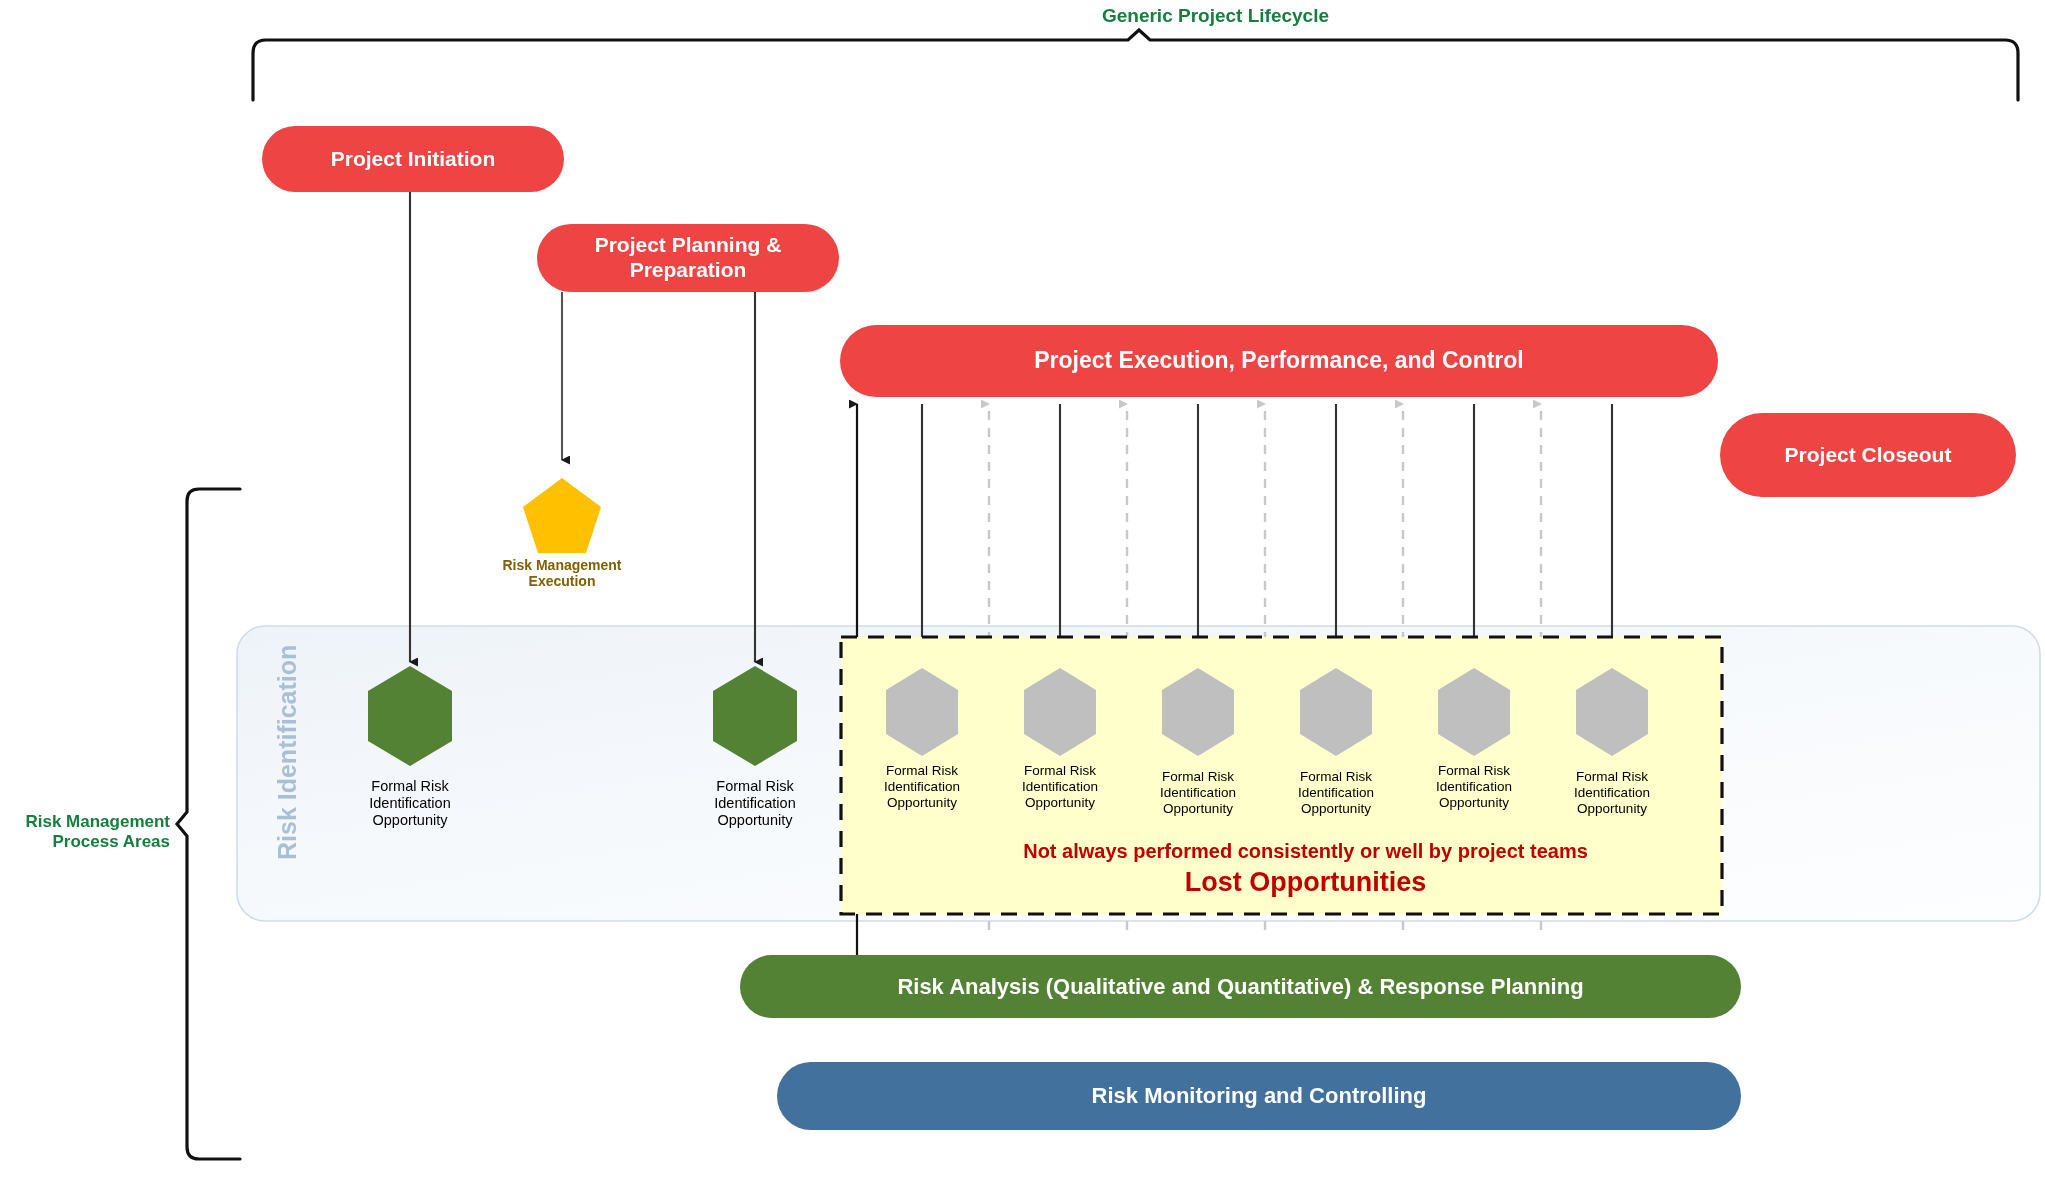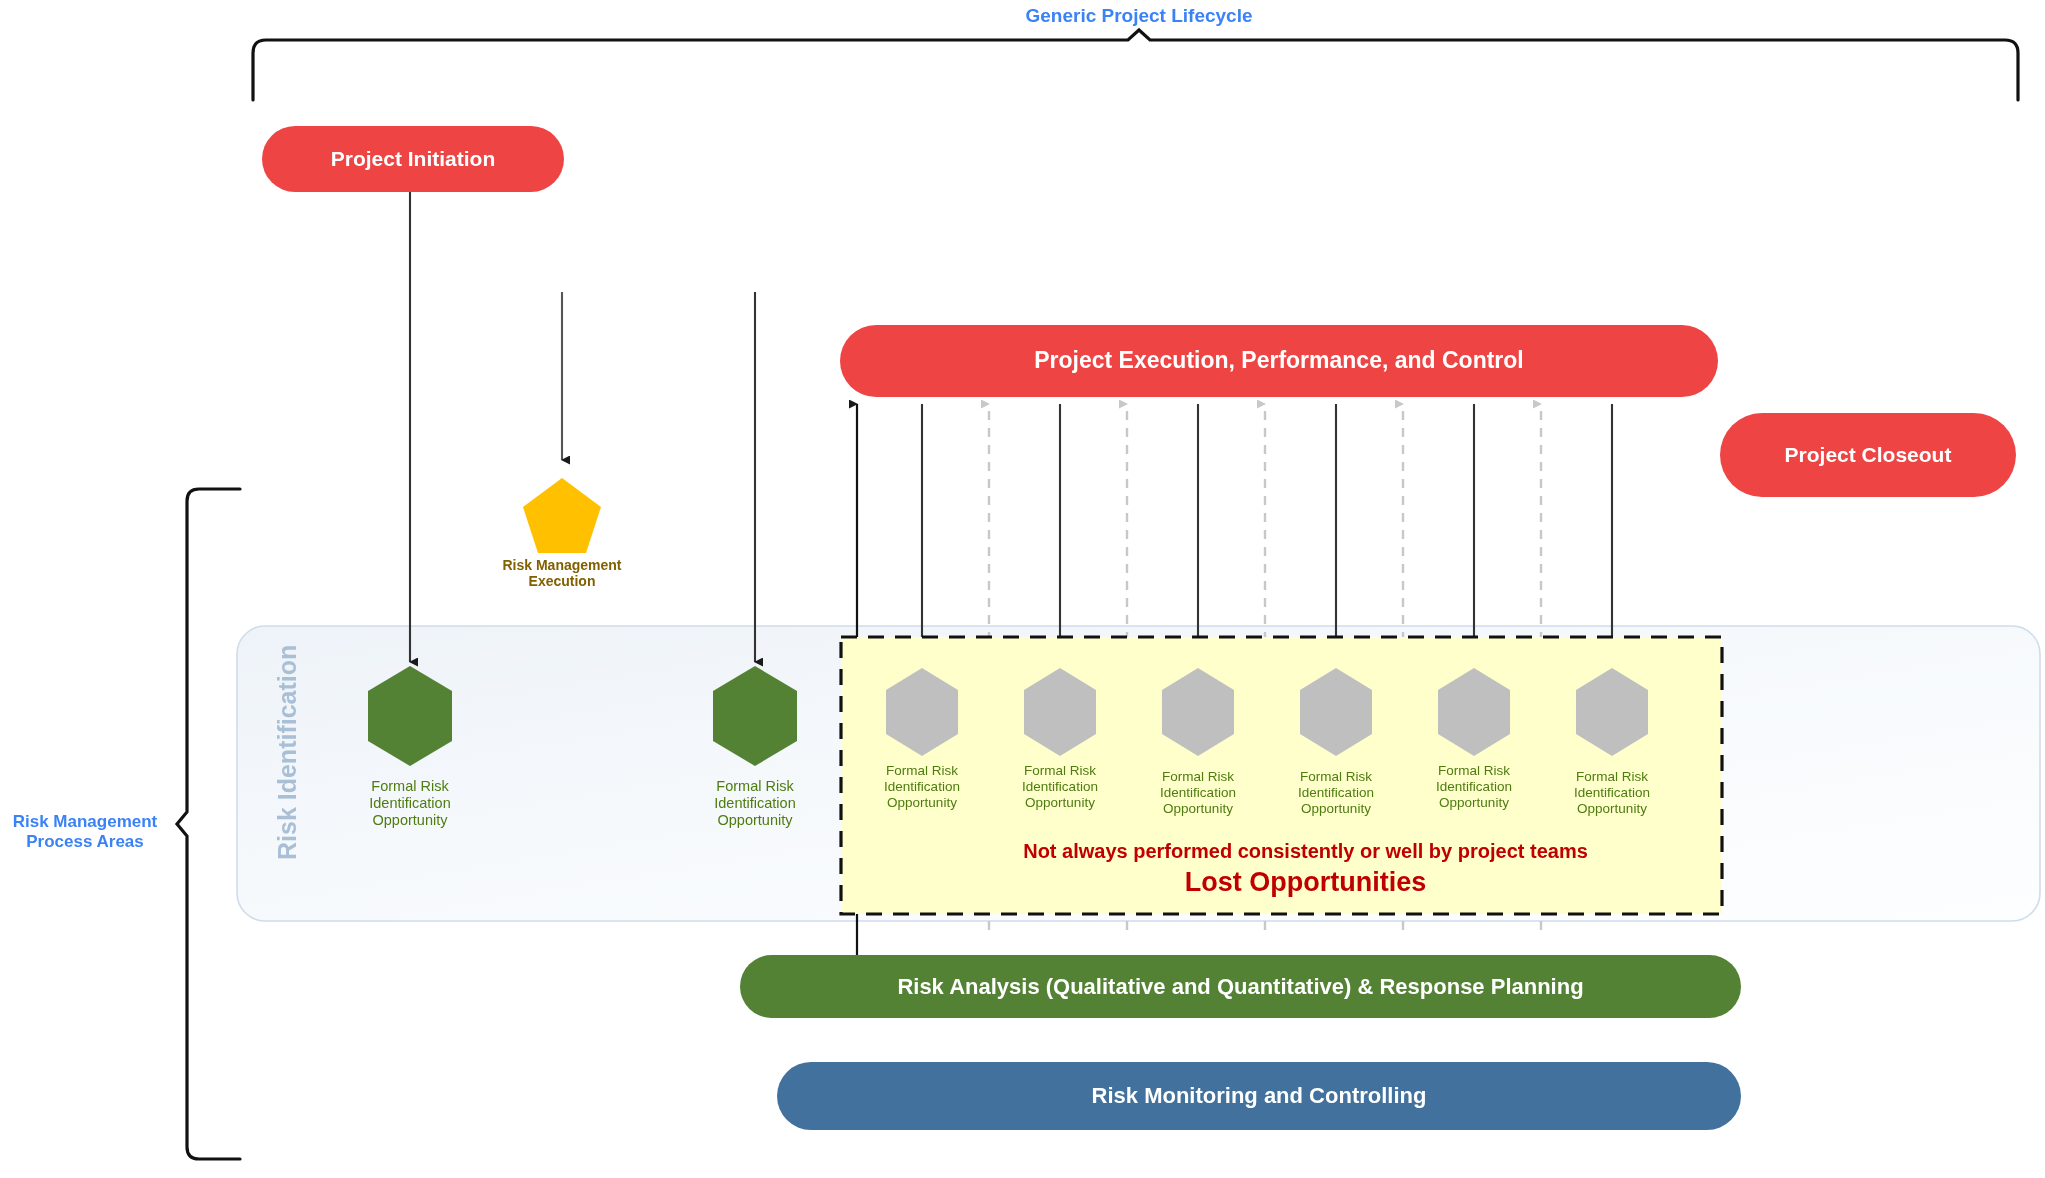--- a/index.html
+++ b/index.html
@@ -18,8 +18,8 @@
   .hexlabel{position:absolute;text-align:center;color:#4d7c0f;line-height:1.18;}
   .rm-pent-label{position:absolute;text-align:center;color:#806000;
                  font-weight:bold;line-height:1.16;}
-  .bracket-label{position:absolute;font-weight:bold;color:#3b82f6;
-                 line-height:1.2;text-align:center;}
+  .bracket-label{position:absolute;font-weight:bold;color:#15803d;
+                 line-height:1.2;text-align:right;}
   .ri-vert{position:absolute;color:#A9BFD6;font-weight:bold;
            transform:rotate(-90deg);transform-origin:left top;white-space:nowrap;}
   .lost-line{position:absolute;width:100%;text-align:center;color:#C00000;

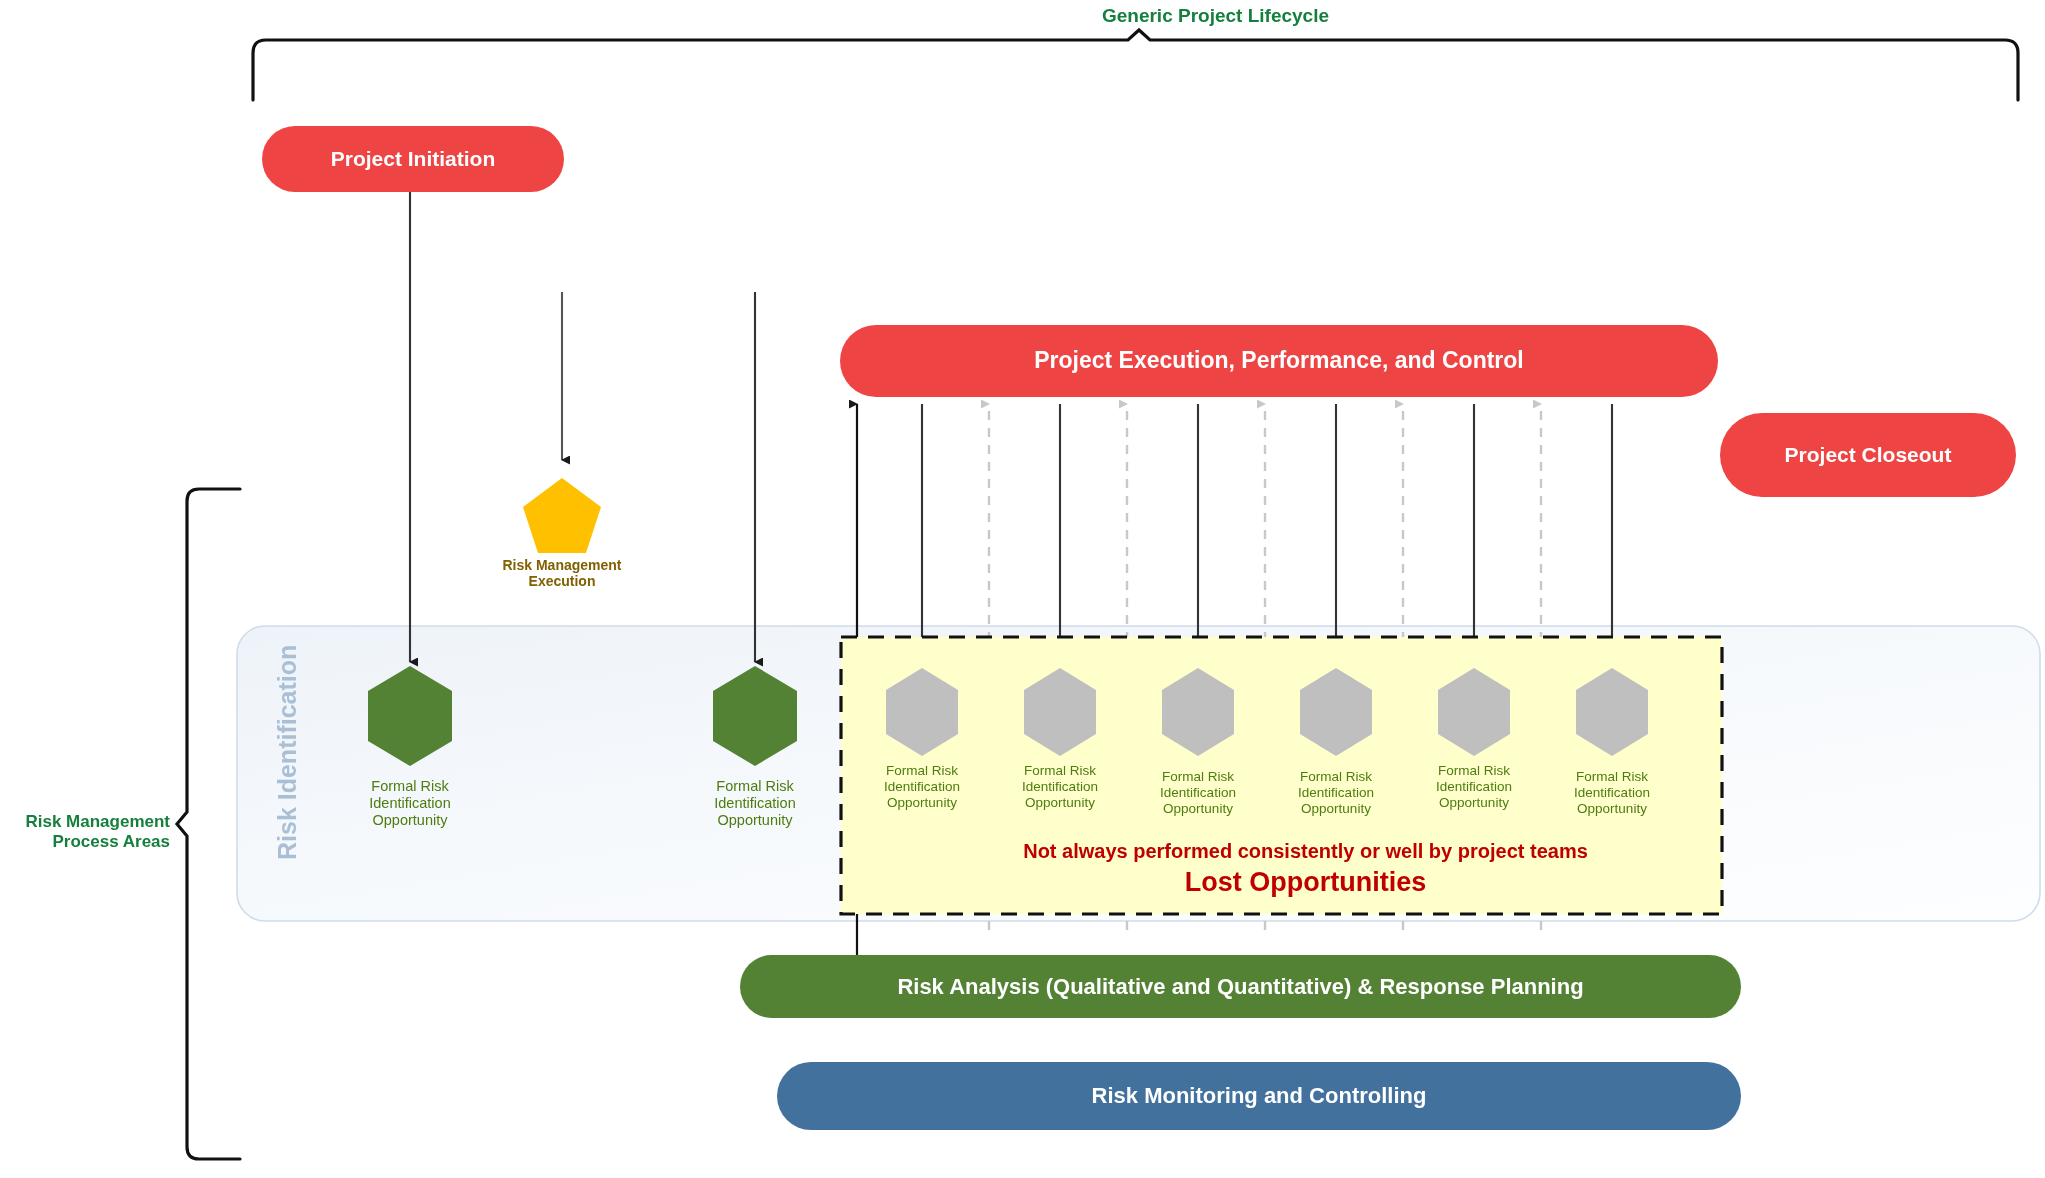--- a/index.html
+++ b/index.html
@@ -117,6 +117,9 @@
     <span>Project Initiation</span>
   </div>
 
+  <div class="node pill lifecycle" style="left:537px;top:224px;width:302px;height:68px;font-size:21px;padding:0 18px;">
+    <span>Project Planning &amp; Preparation</span>
+  </div>
 
   <div class="node pill lifecycle" style="left:840px;top:325px;width:878px;height:72px;font-size:23px;">
     <span>Project Execution, Performance, and Control</span>

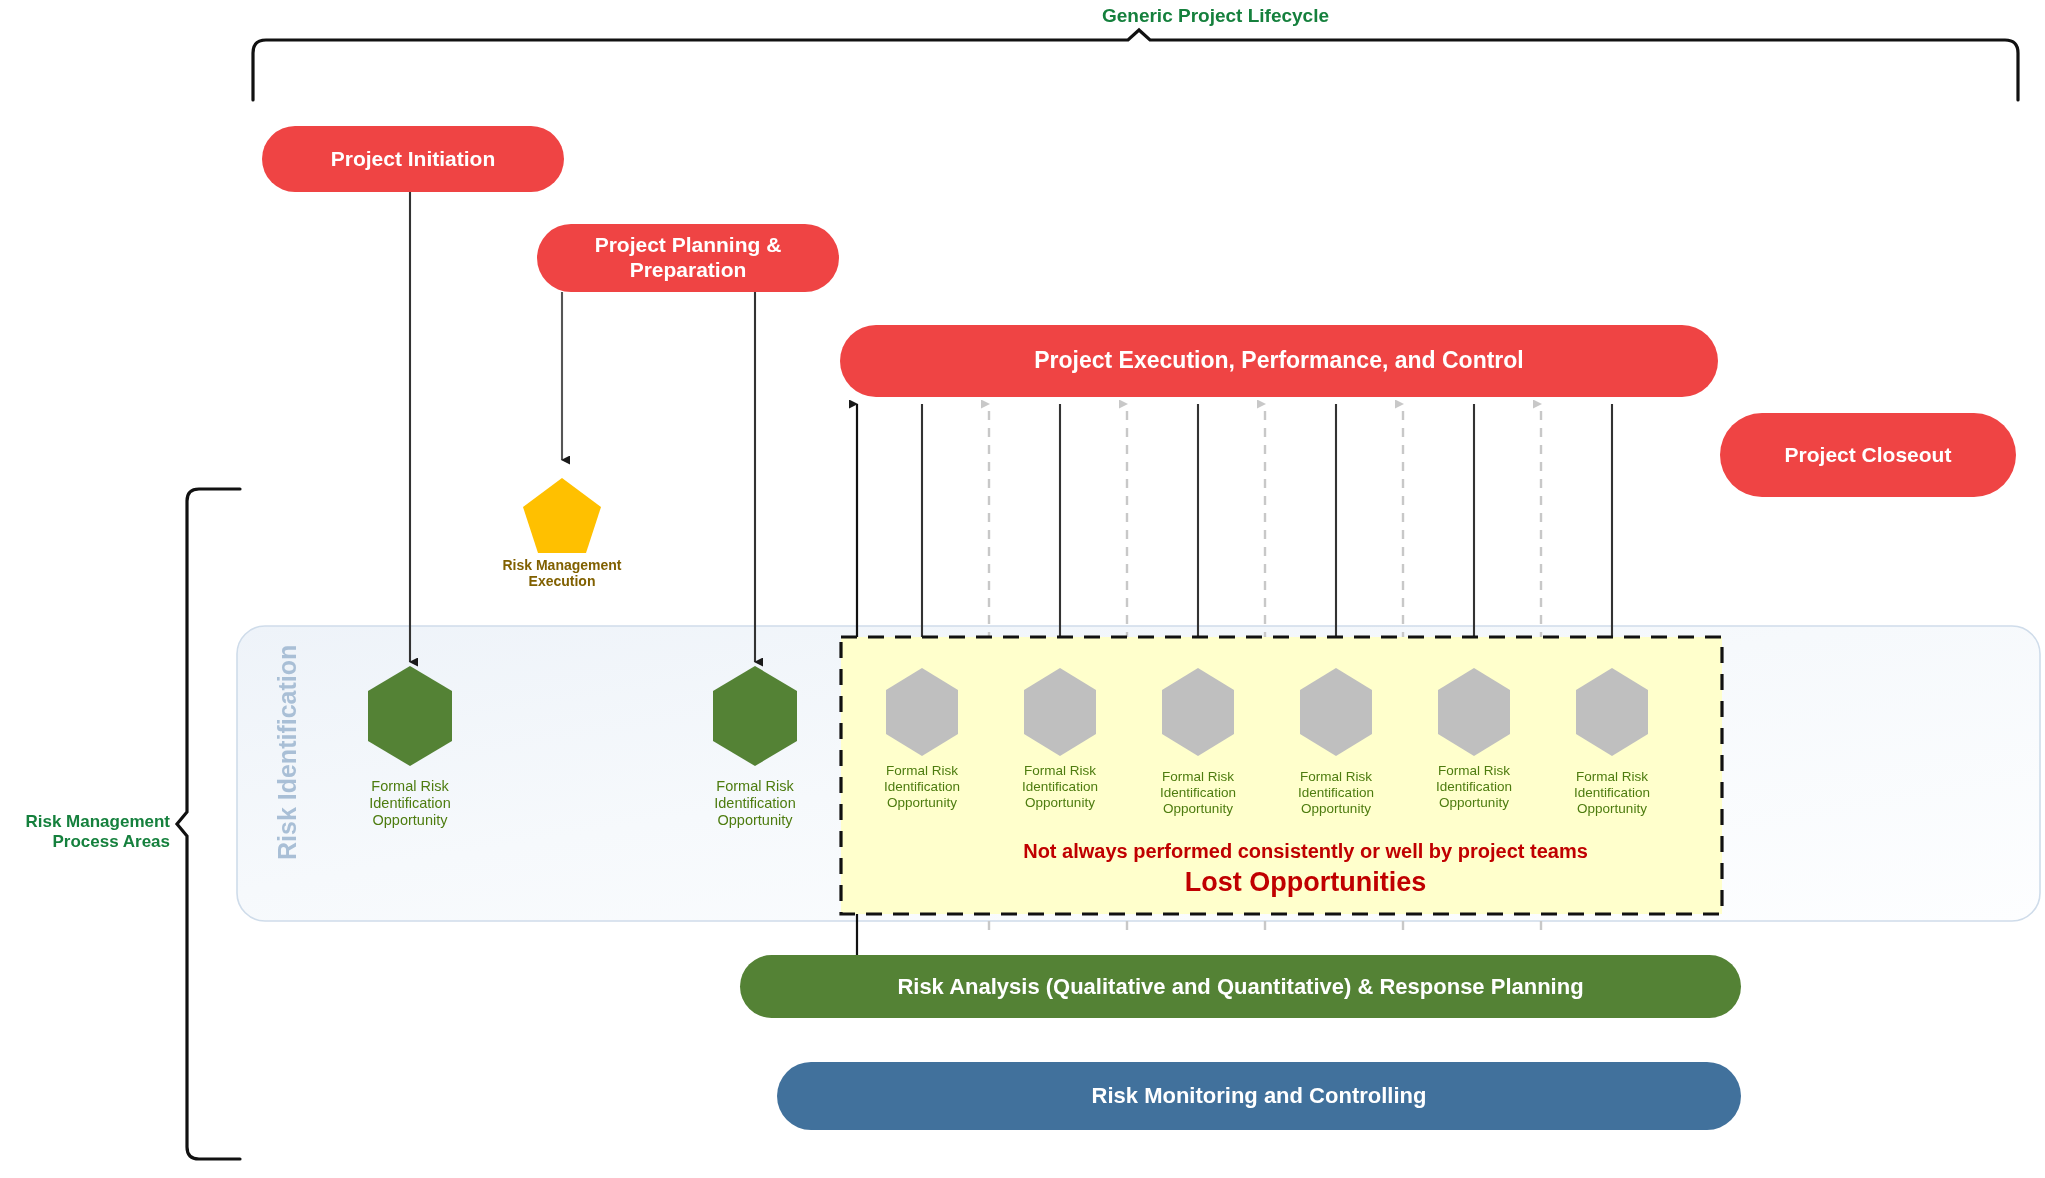--- a/index.html
+++ b/index.html
@@ -15,7 +15,7 @@
   .risk-analysis{background:#548235;border-radius:9999px;color:#fff;font-weight:bold;}
   .risk-monitor{background:#41719C;border-radius:9999px;color:#fff;font-weight:bold;}
 
-  .hexlabel{position:absolute;text-align:center;color:#4d7c0f;line-height:1.18;}
+  .hexlabel{position:absolute;text-align:center;color:#000000;line-height:1.18;}
   .rm-pent-label{position:absolute;text-align:center;color:#806000;
                  font-weight:bold;line-height:1.16;}
   .bracket-label{position:absolute;font-weight:bold;color:#15803d;

